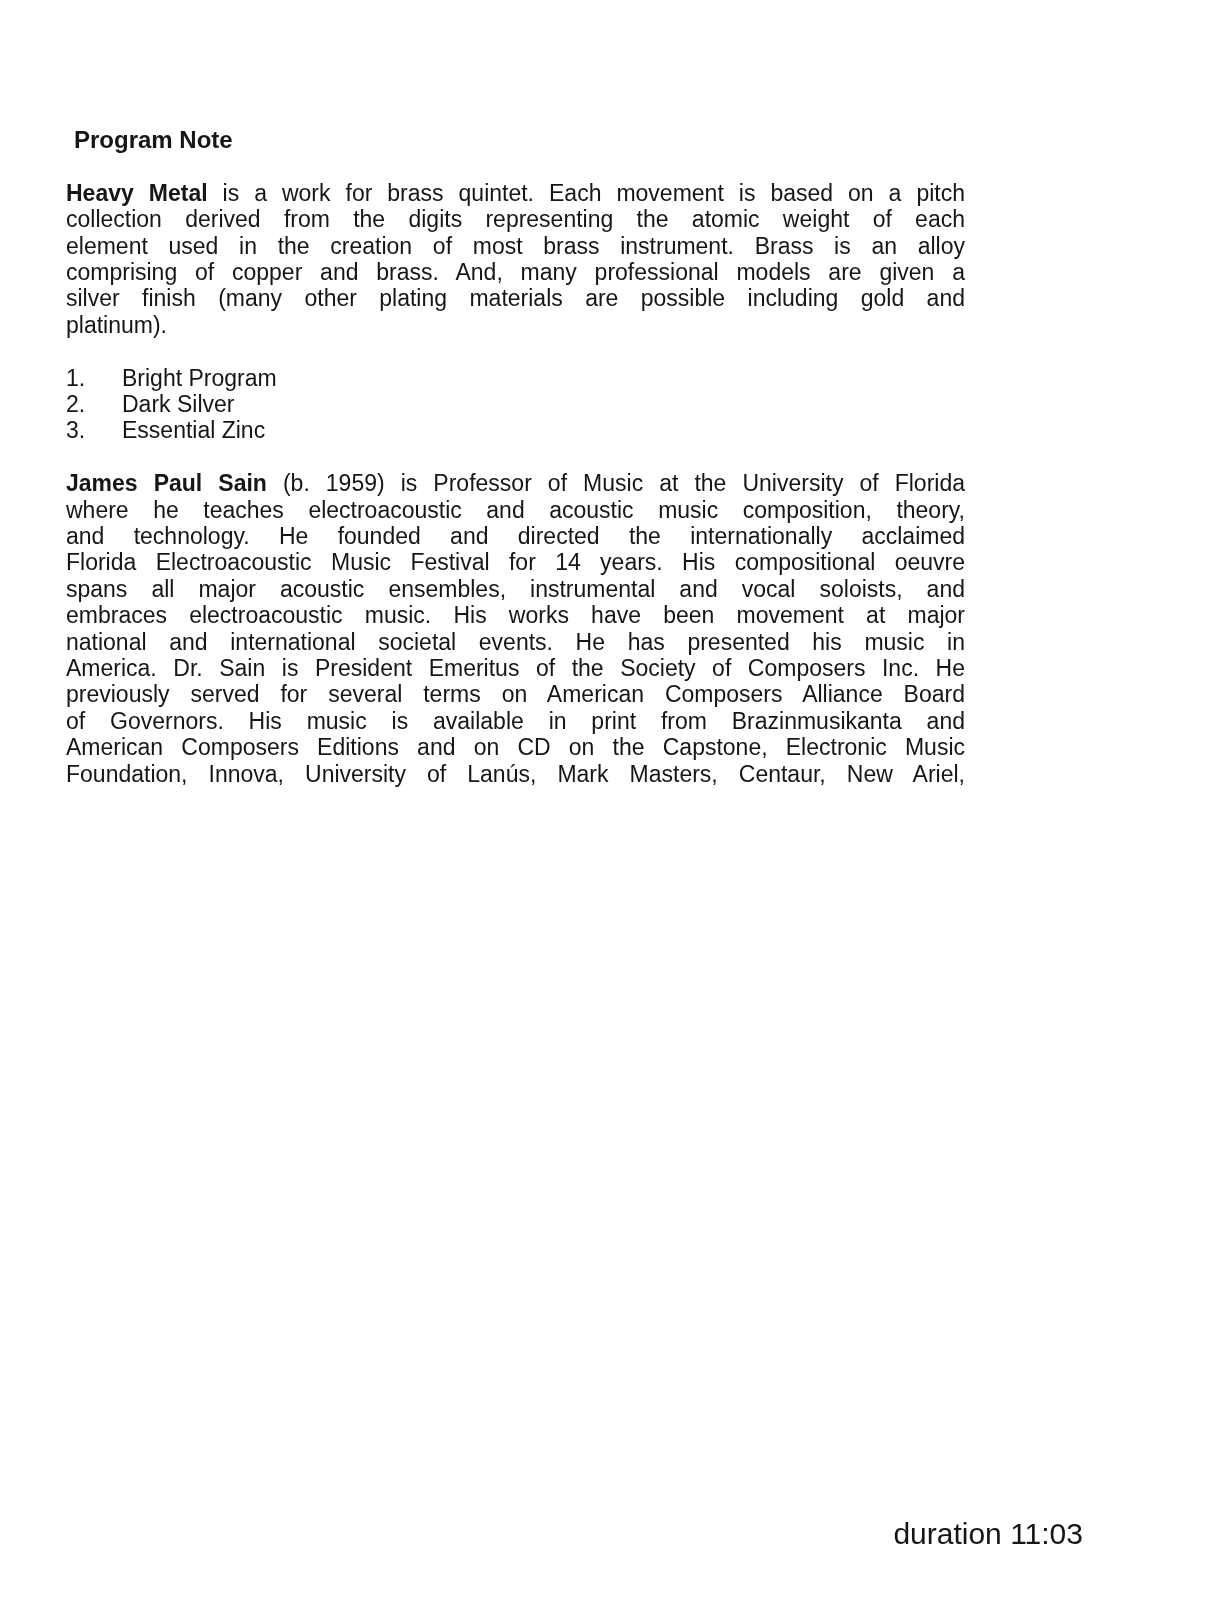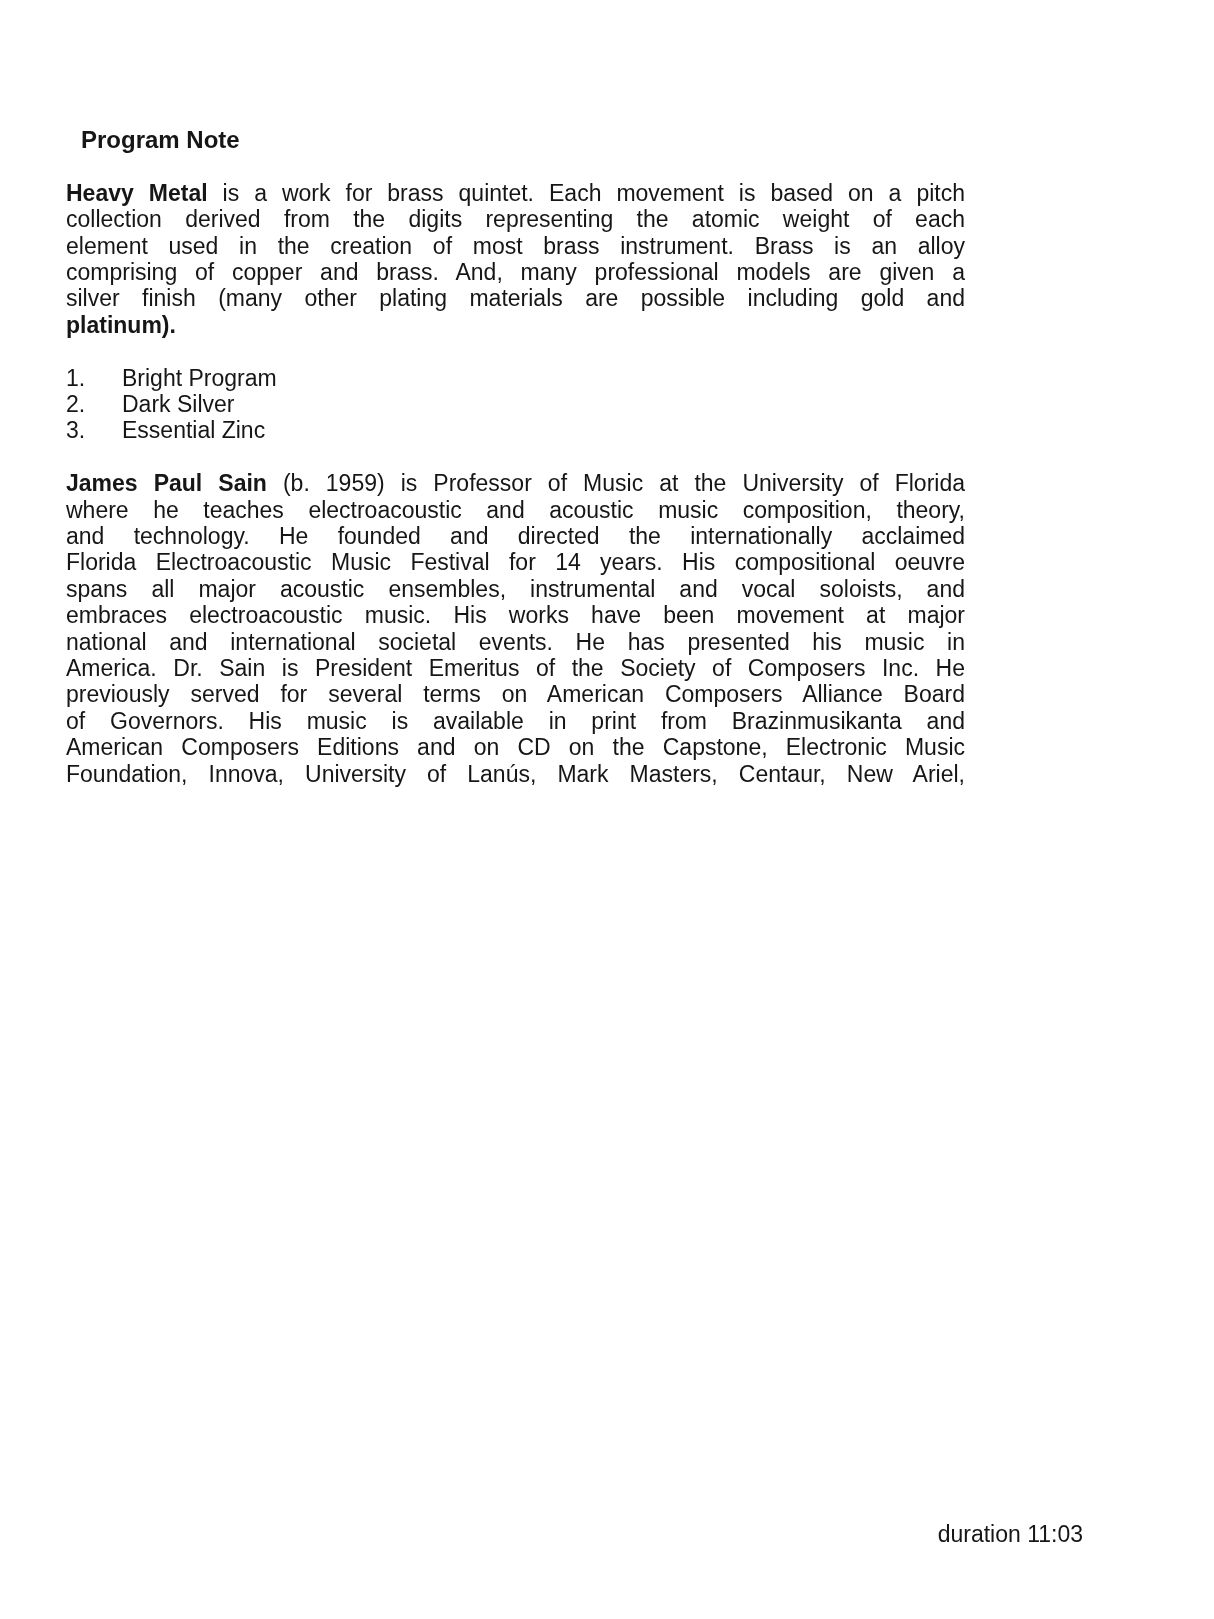--- a/index.html
+++ b/index.html
@@ -31,7 +31,7 @@
   .heading {
     font-size: 24px;
     font-weight: bold;
-    margin: 15px;
+    margin: 8px;
   }
   #program-note-heading { margin-top: 127px; }
   .block { margin: 26.4px 0 0 0; }

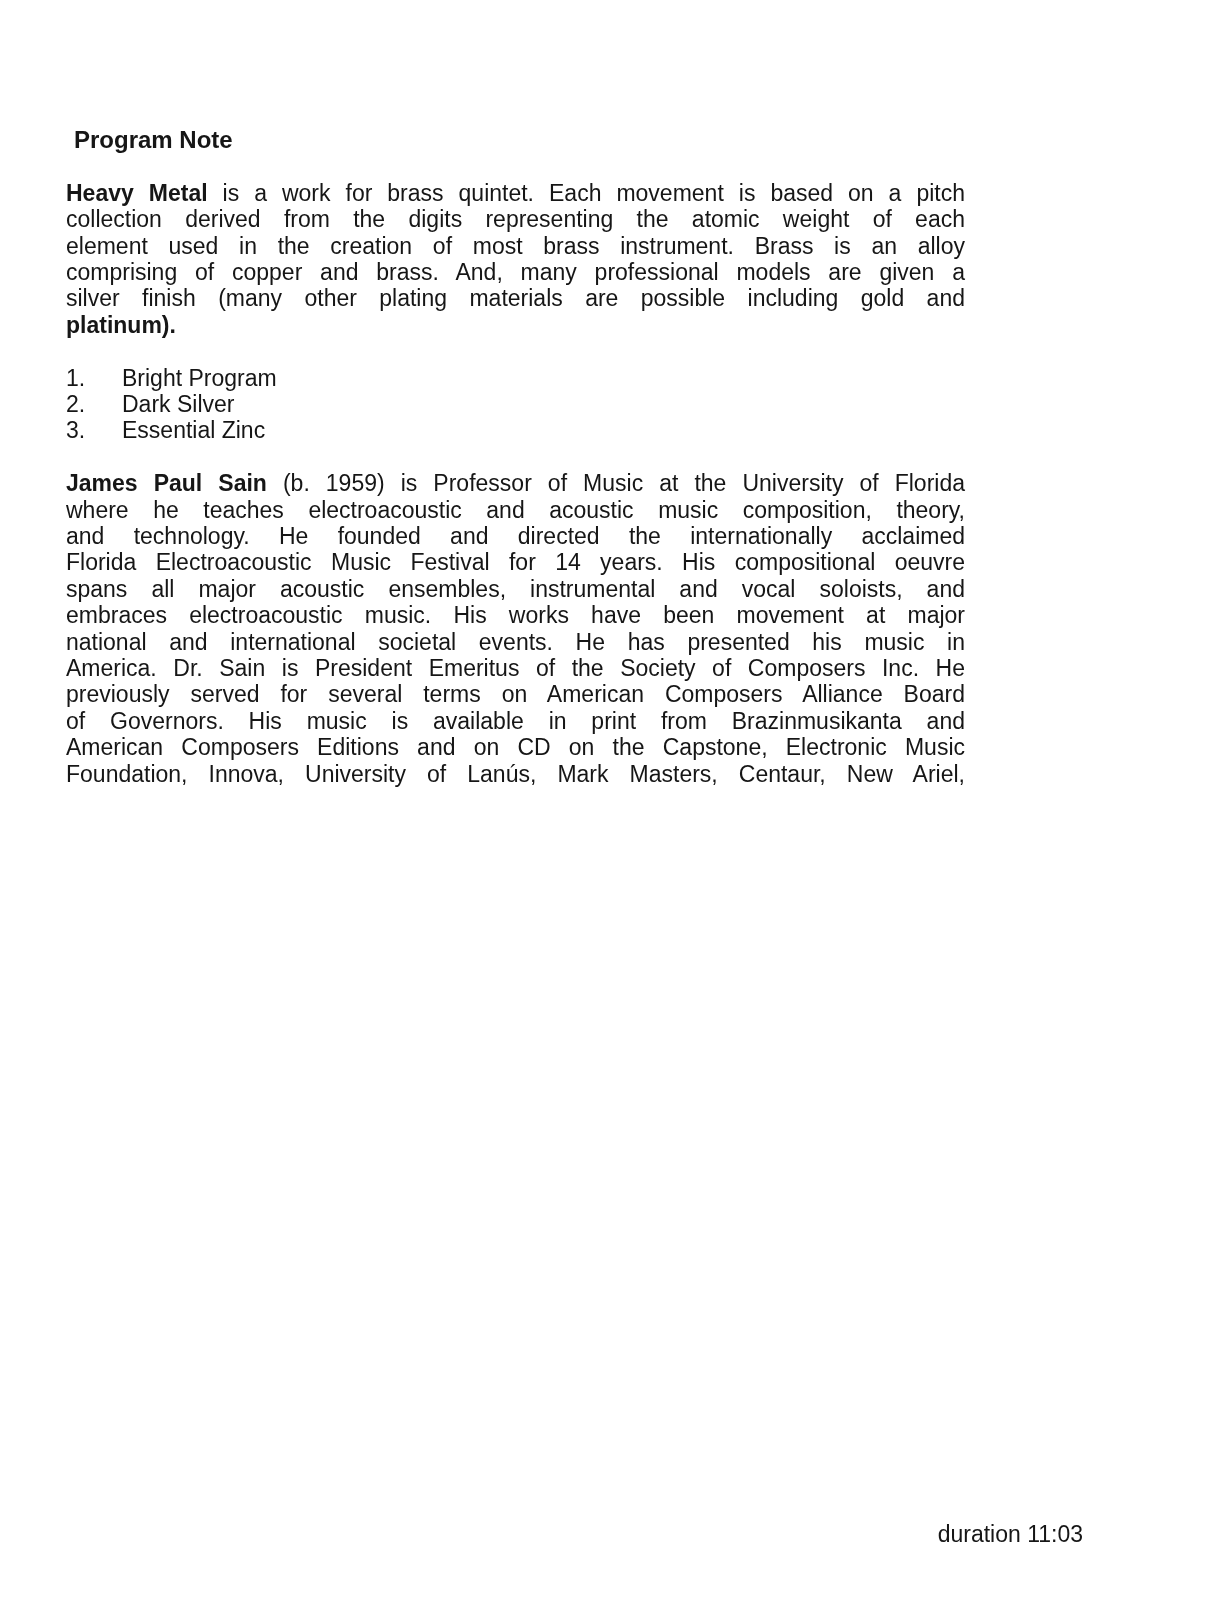--- a/index.html
+++ b/index.html
@@ -42,7 +42,6 @@
   }
   .line-last {
     text-align: left;
-    font-weight: bold;
   }
   .lead { font-weight: bold; }
   .mrow { }

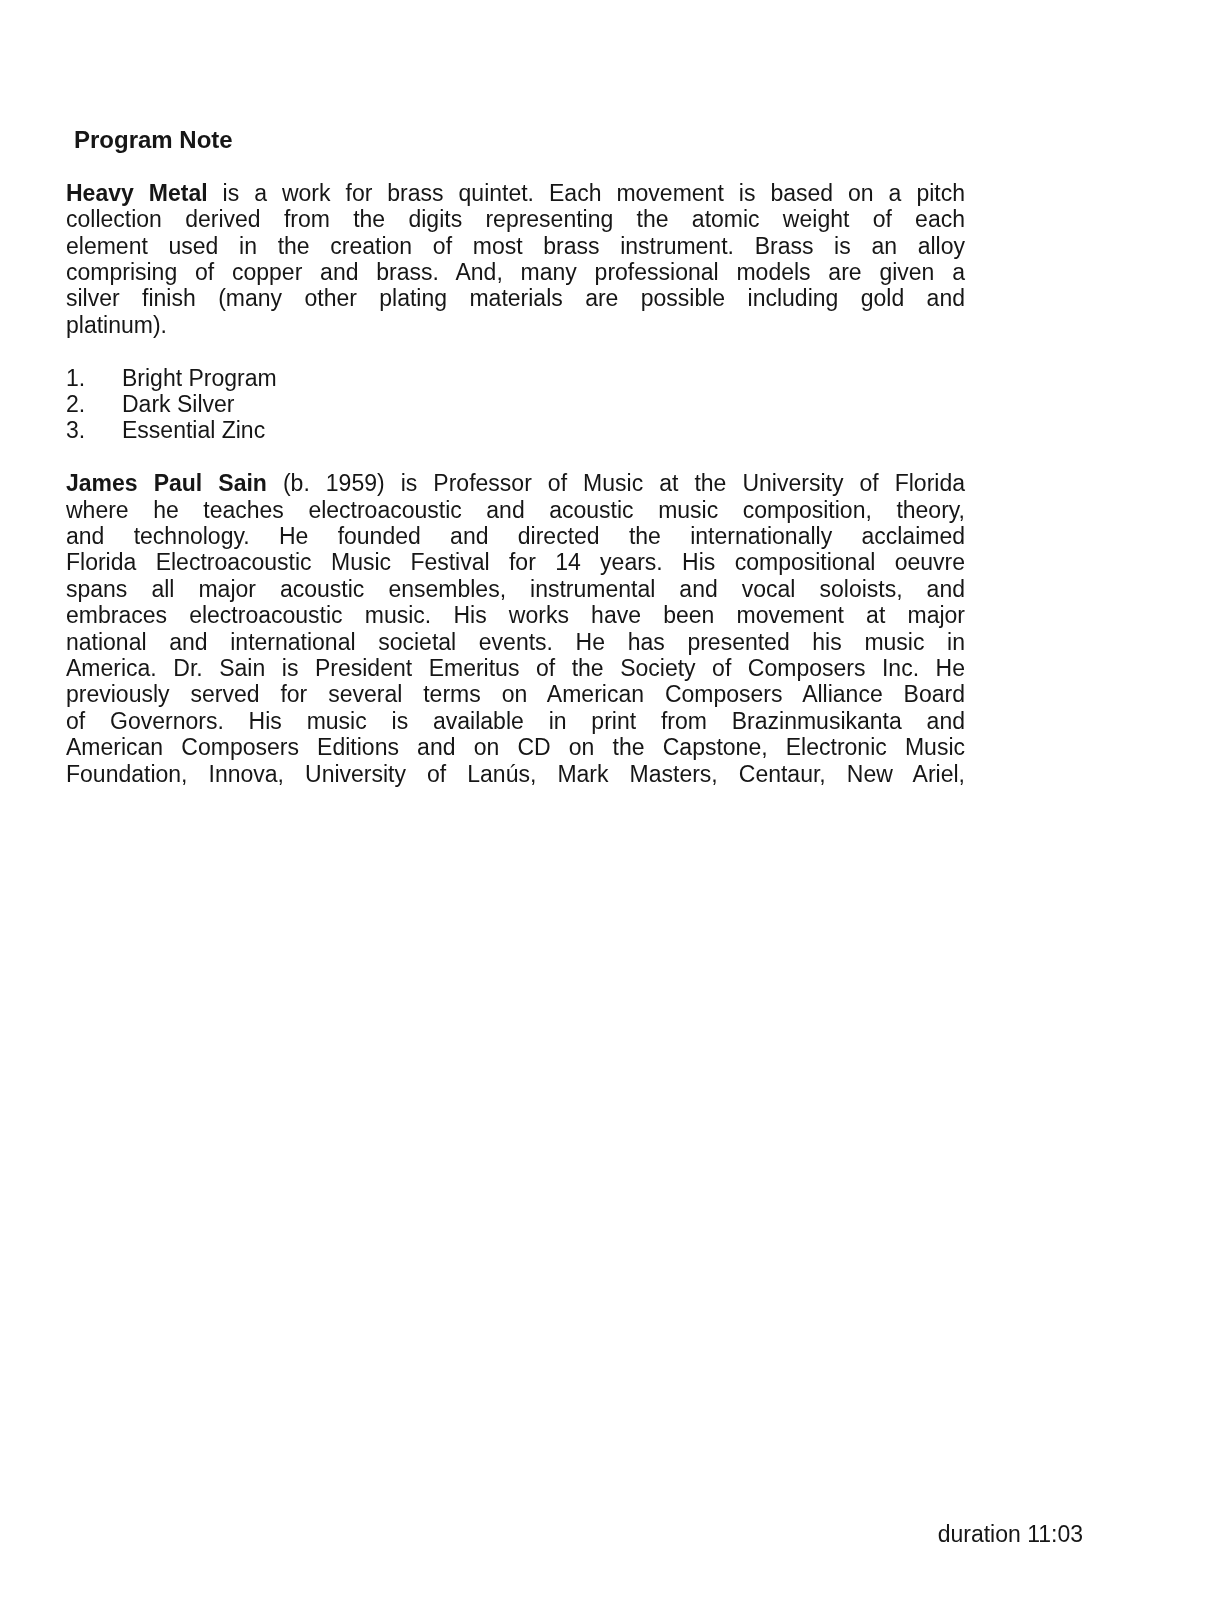--- a/index.html
+++ b/index.html
@@ -55,7 +55,7 @@
     right: 131px;
     top: 1521px;
     text-align: right;
-    font-size: 23px;
+    font-size: 30px;
     line-height: 26.4px;
     color: #161616;
     font-family: "Liberation Sans", "DejaVu Sans", sans-serif;

